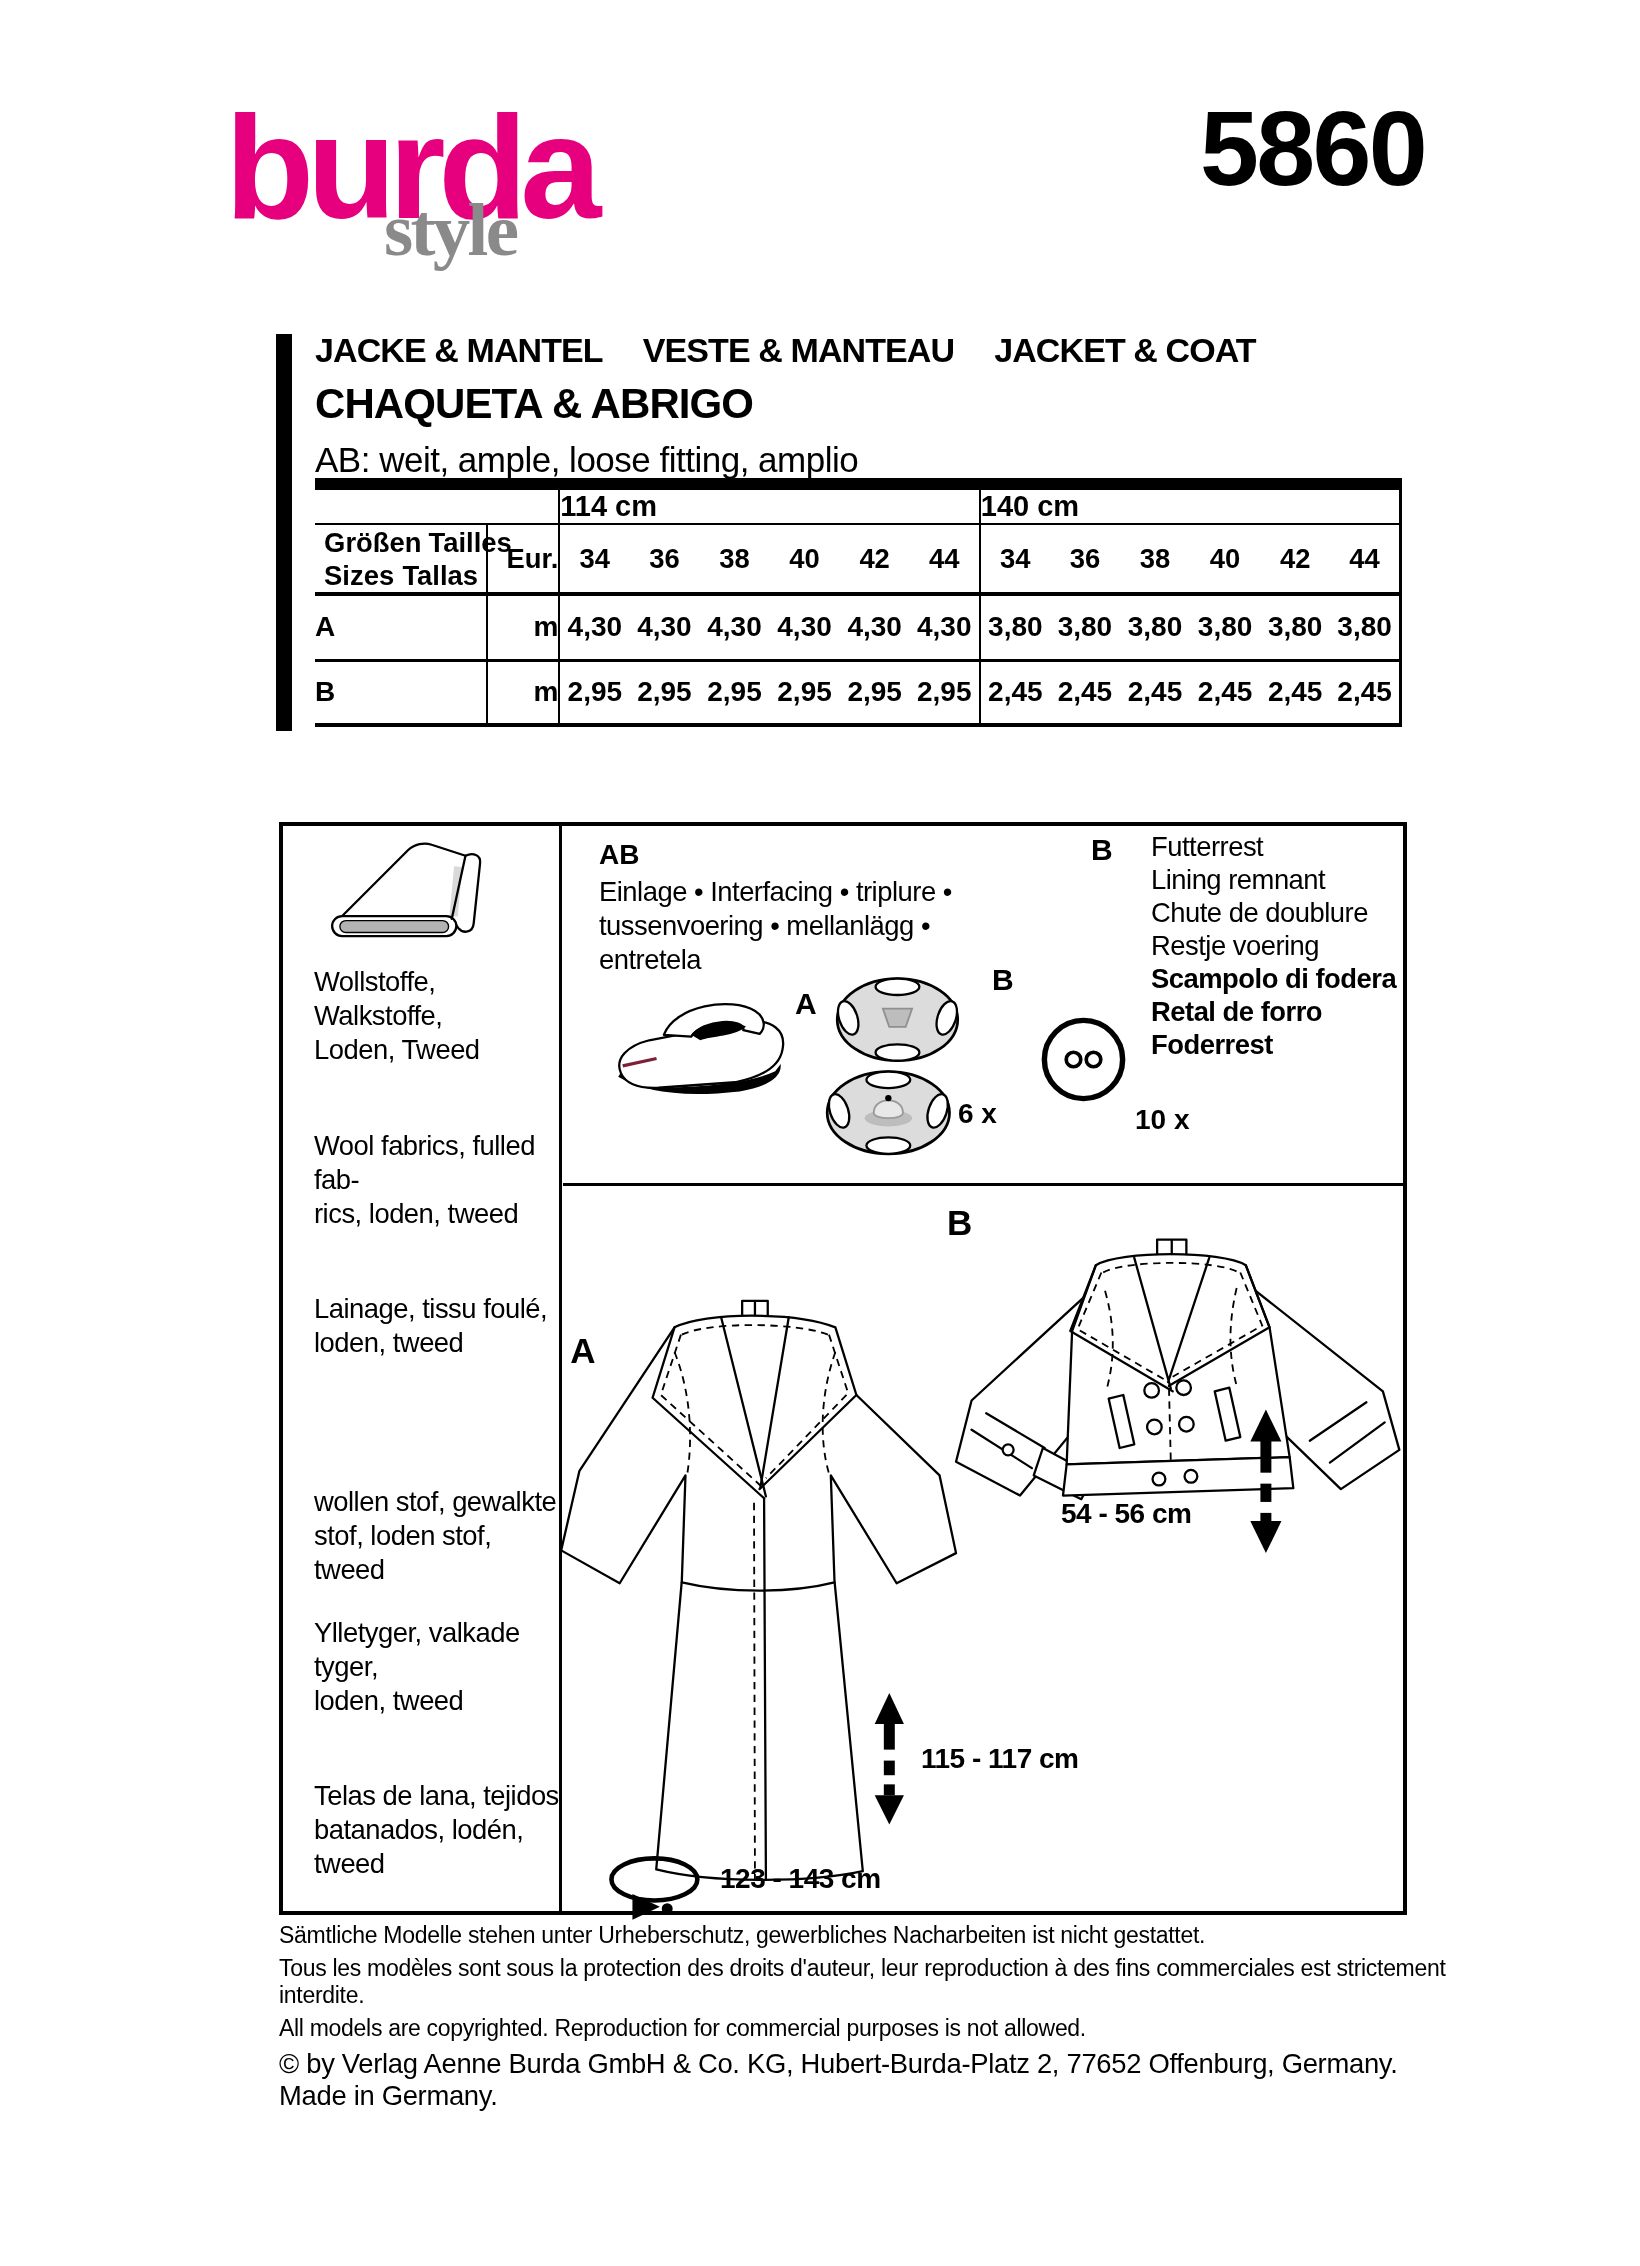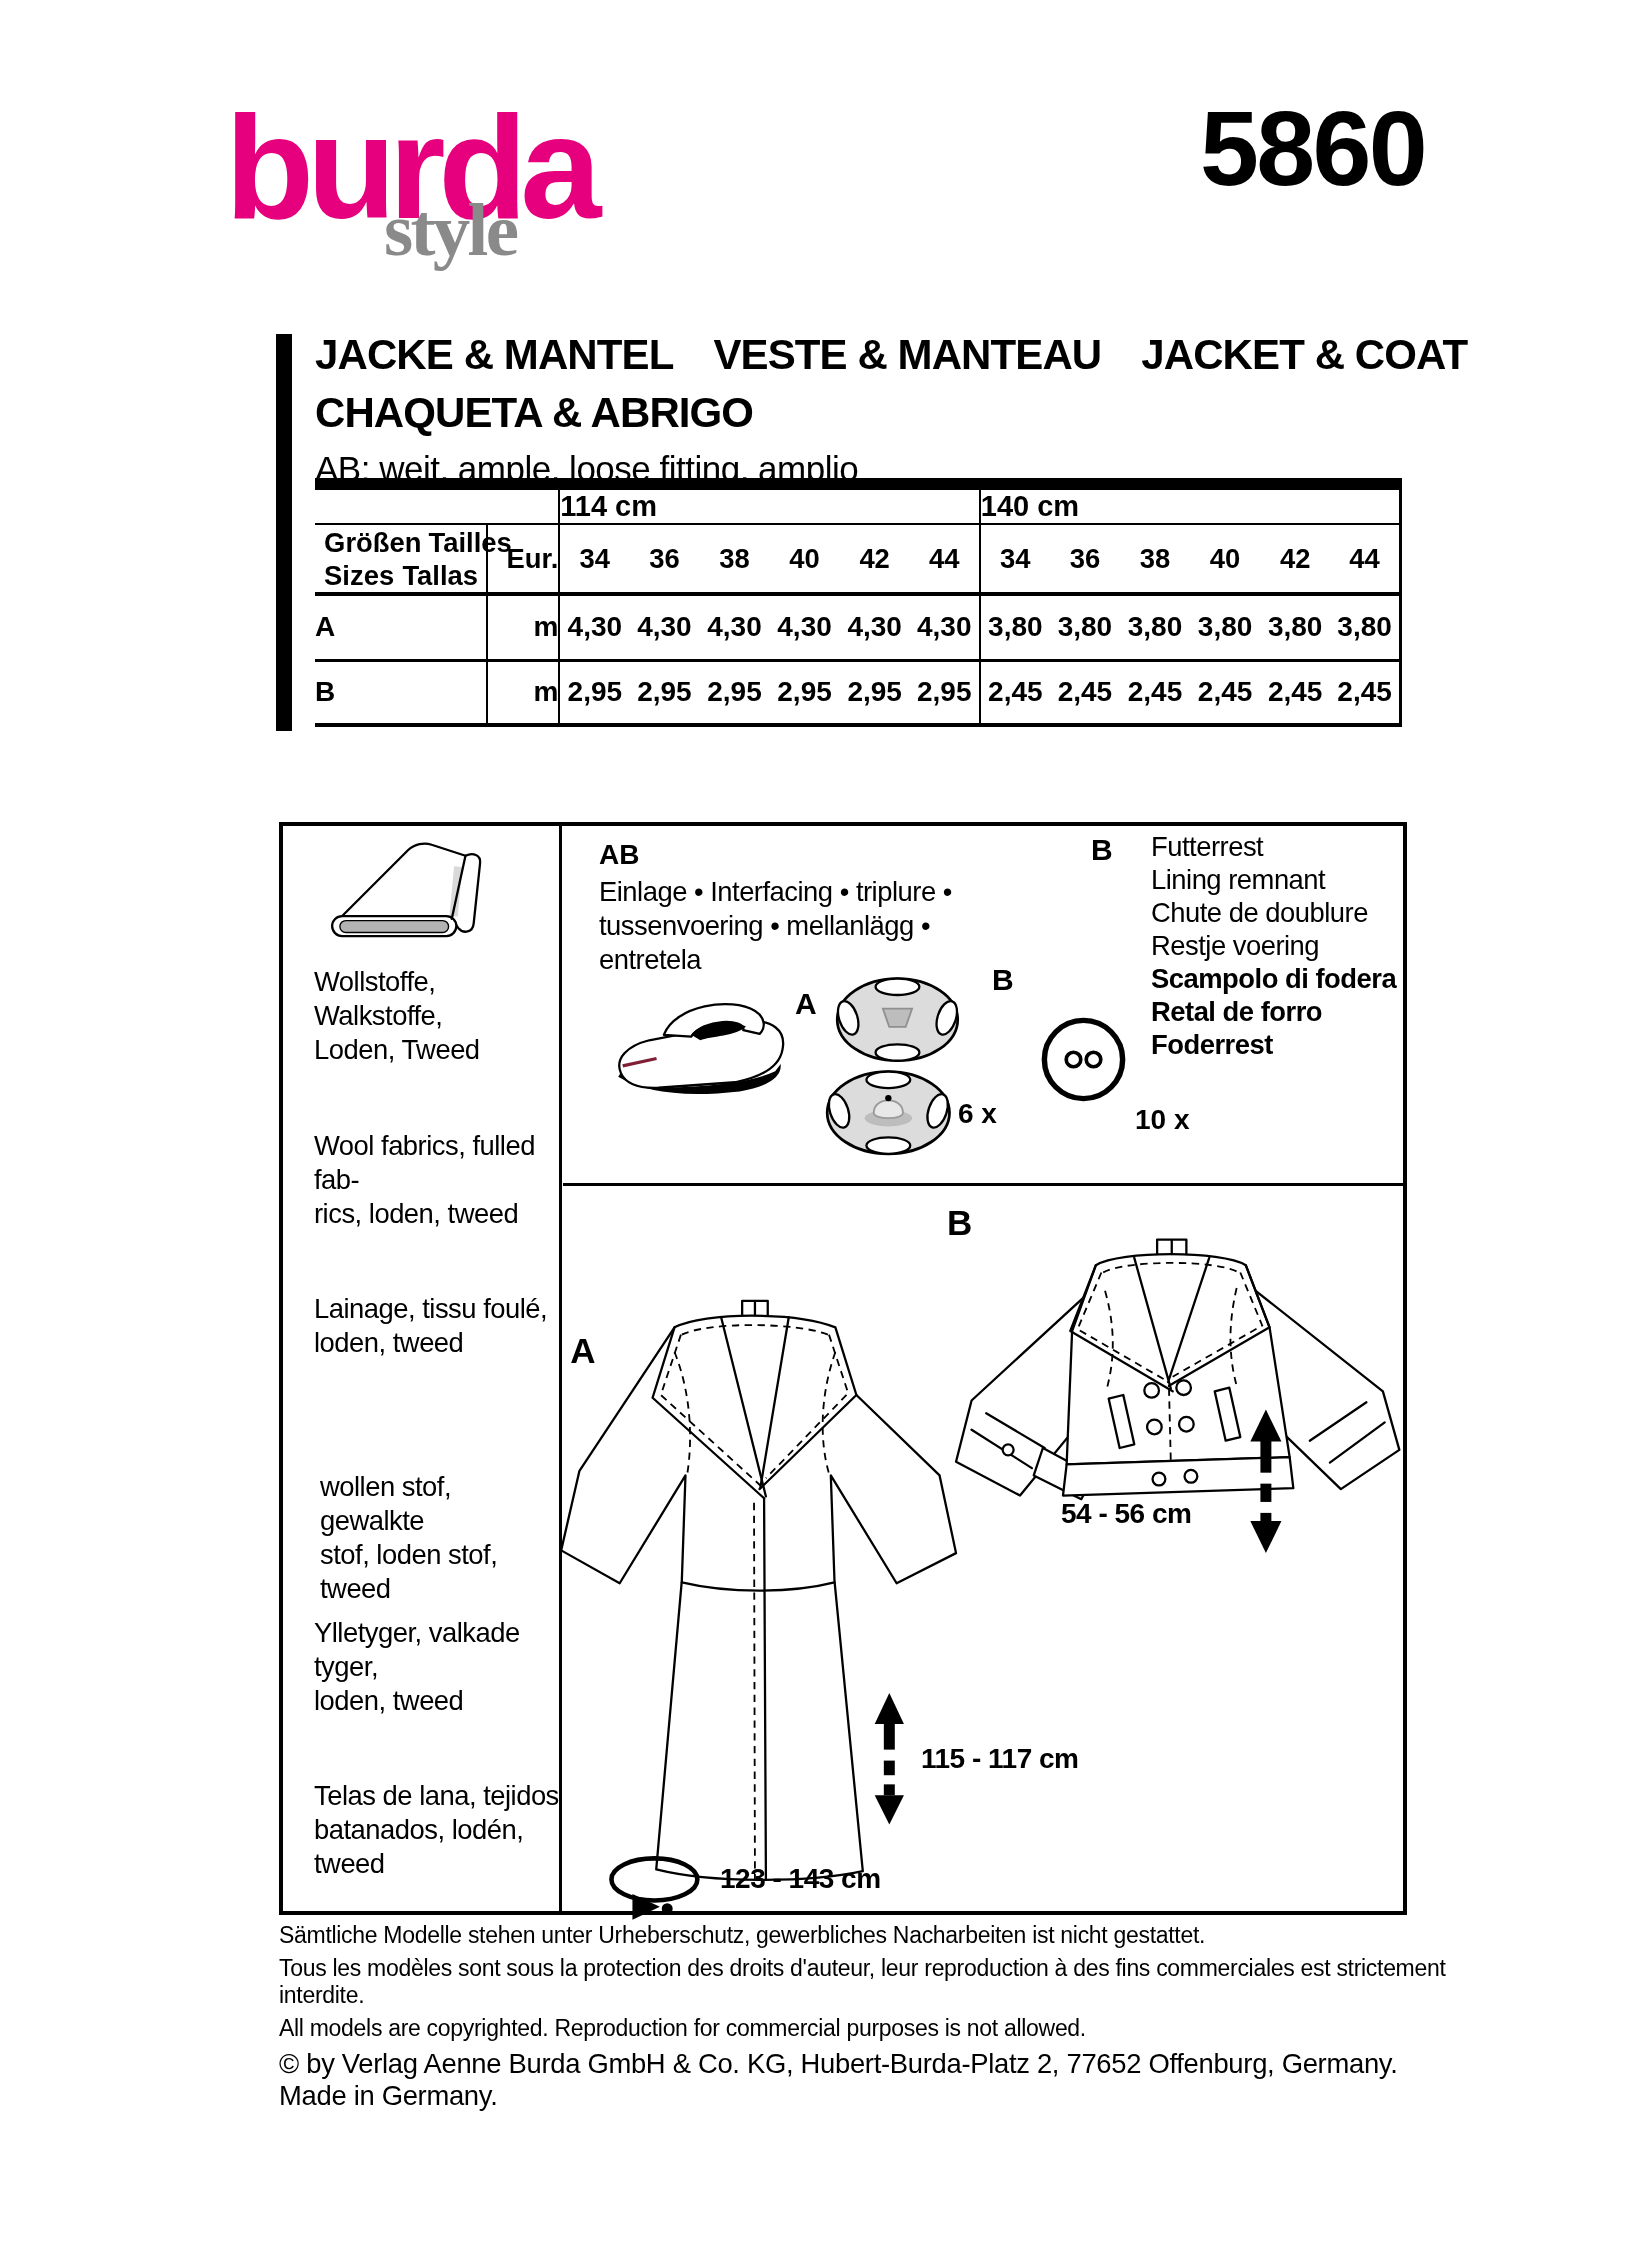--- a/index.html
+++ b/index.html
@@ -25,7 +25,7 @@
   
   .title-accent-bar{left:276px; top:334px; width:15.5px; height:397px; background:#000;}
   .title-block{left:315px; top:331px;}
-  .title-line1{display:flex; gap:40px; font-size:42px; font-weight:700; letter-spacing:-0.9px; white-space:nowrap;text-align:right;}
+  .title-line1{display:flex; gap:40px; font-size:34px; font-weight:700; letter-spacing:-0.9px; white-space:nowrap;text-align:right;}
   .title-line2{margin-top:10px; font-size:42px; font-weight:700; letter-spacing:-0.9px;}
   .title-fit{margin-top:12px; font-size:35px; font-weight:400; letter-spacing:-0.5px;}
 

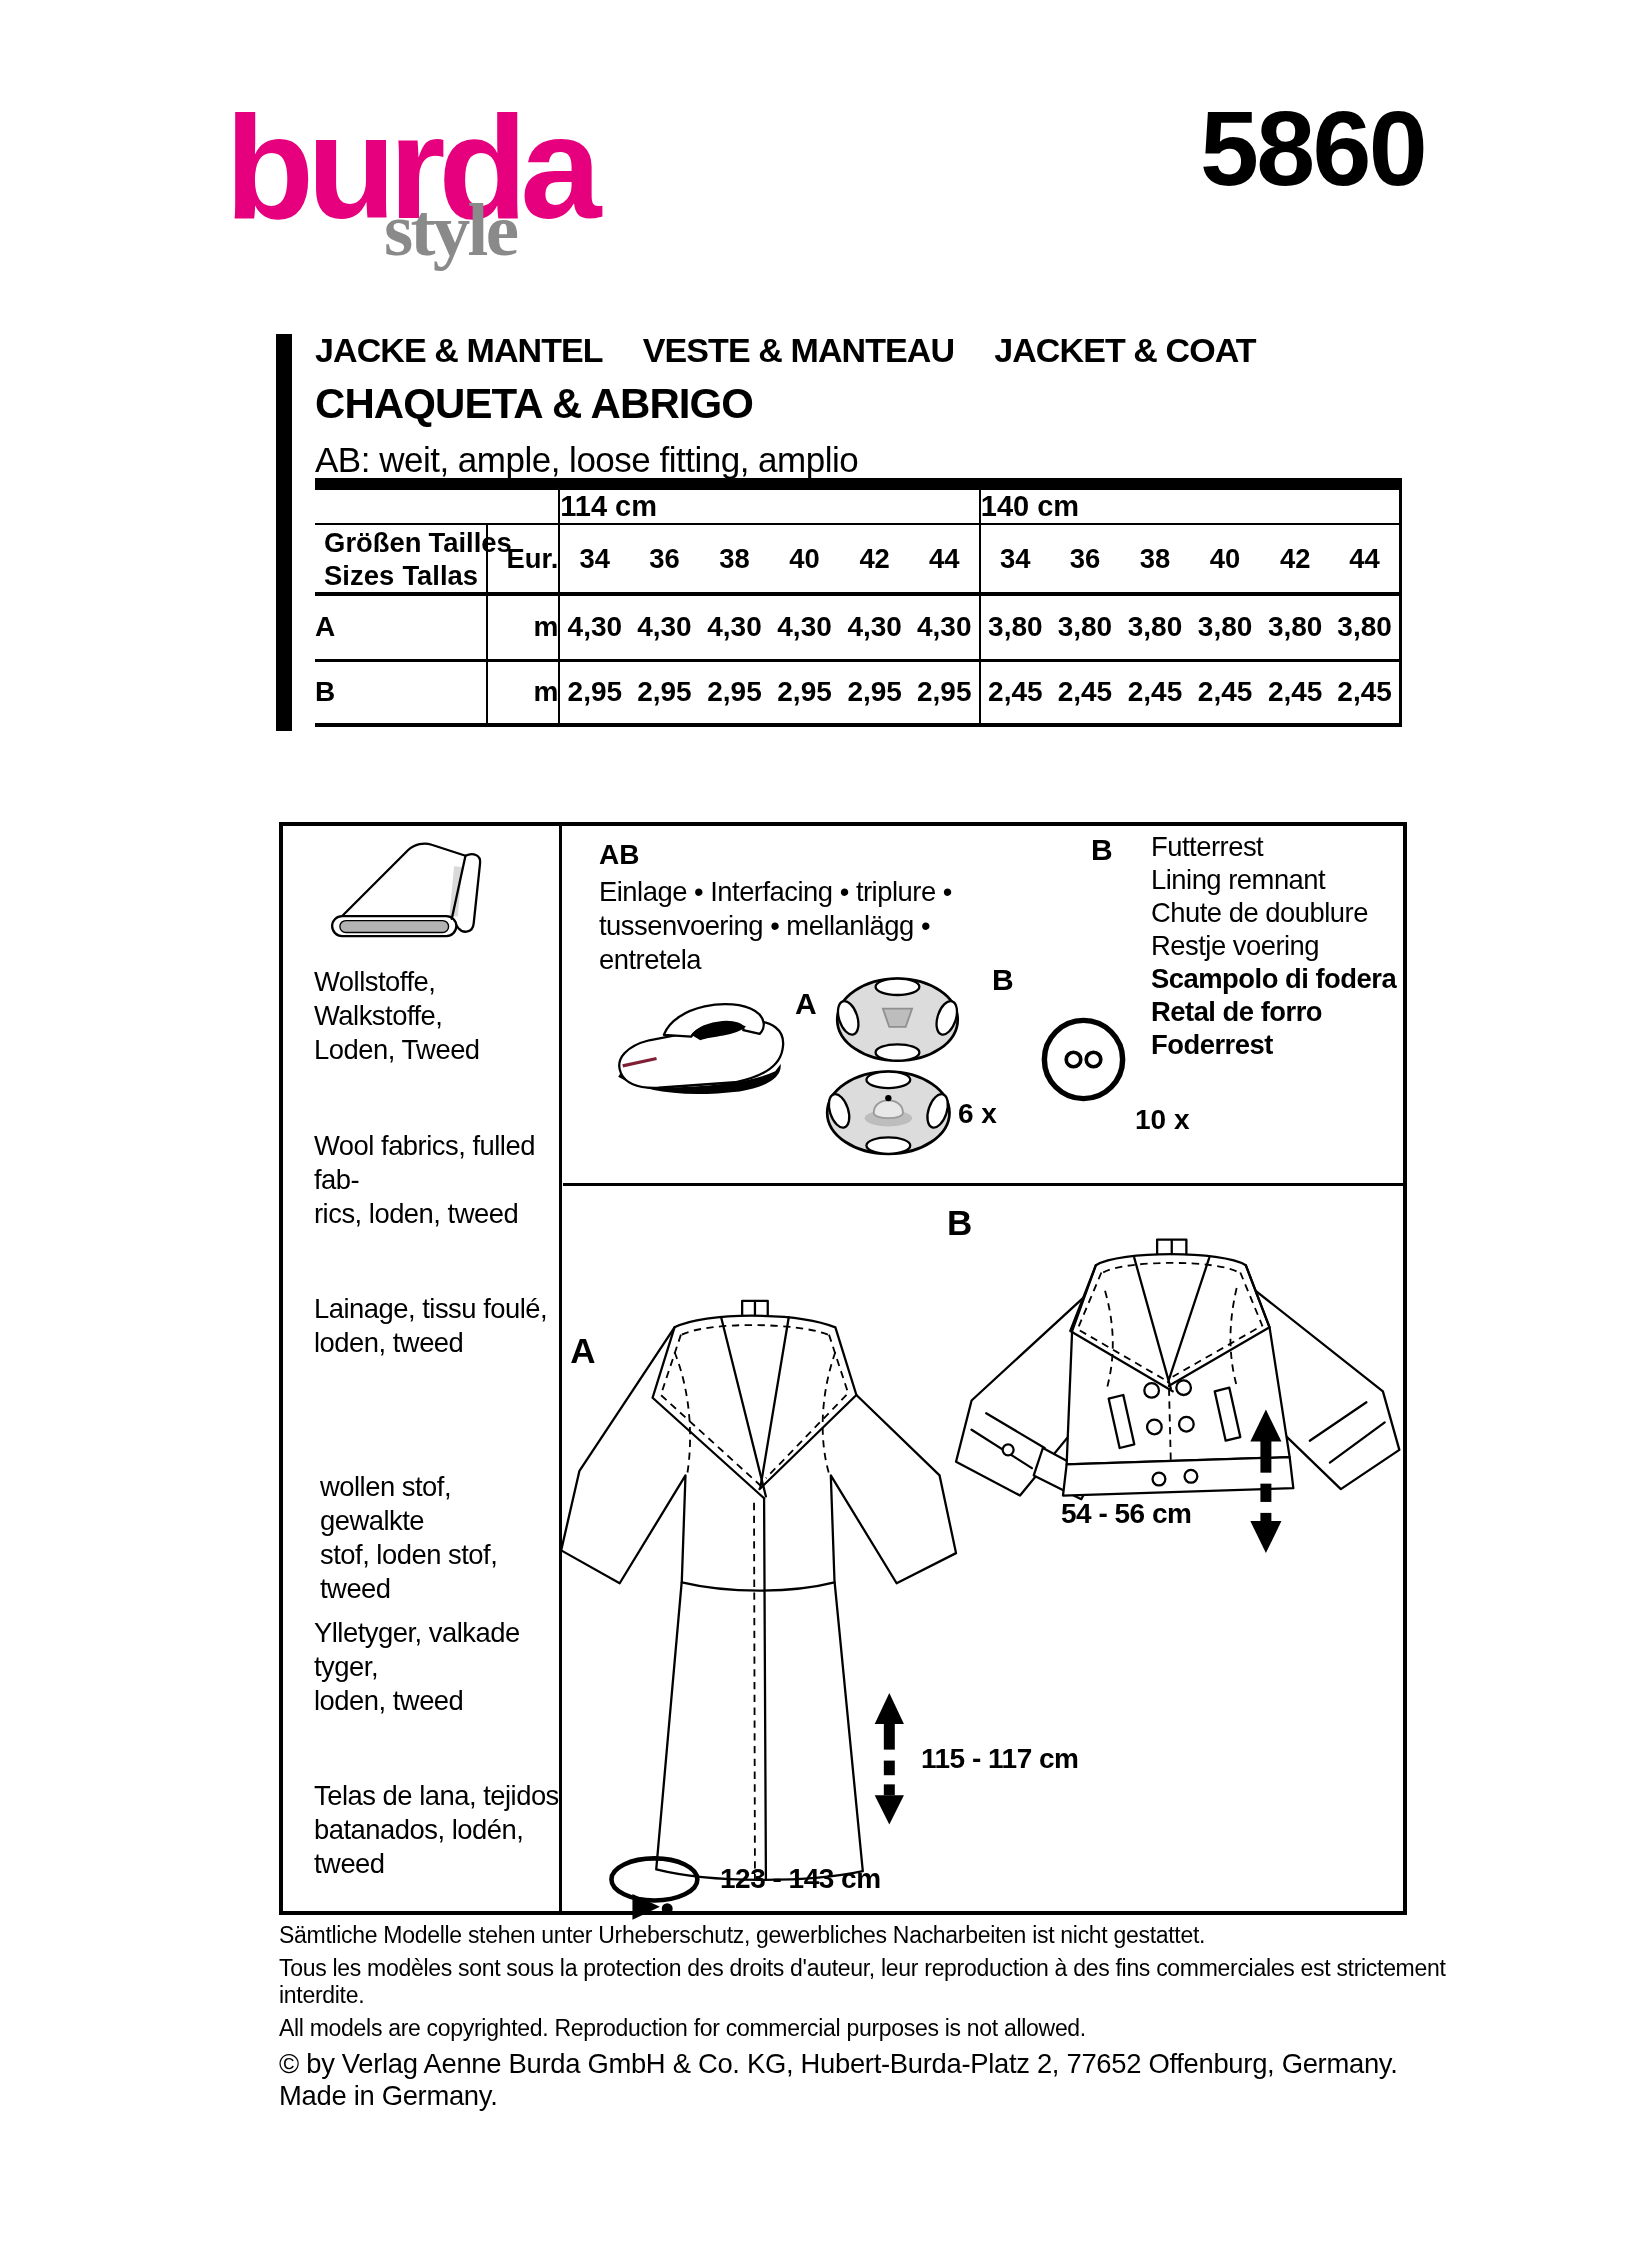--- a/index.html
+++ b/index.html
@@ -191,7 +191,7 @@
         <div>Lainage, tissu foulé,</div>
           <div>loden, tweed</div>
       </div>
-      <div class="mat" style="top:644px;margin-left:6px;">
+      <div class="mat" style="top:659px;">
         <div>wollen stof, gewalkte</div>
           <div>stof, loden stof, tweed</div>
       </div>

